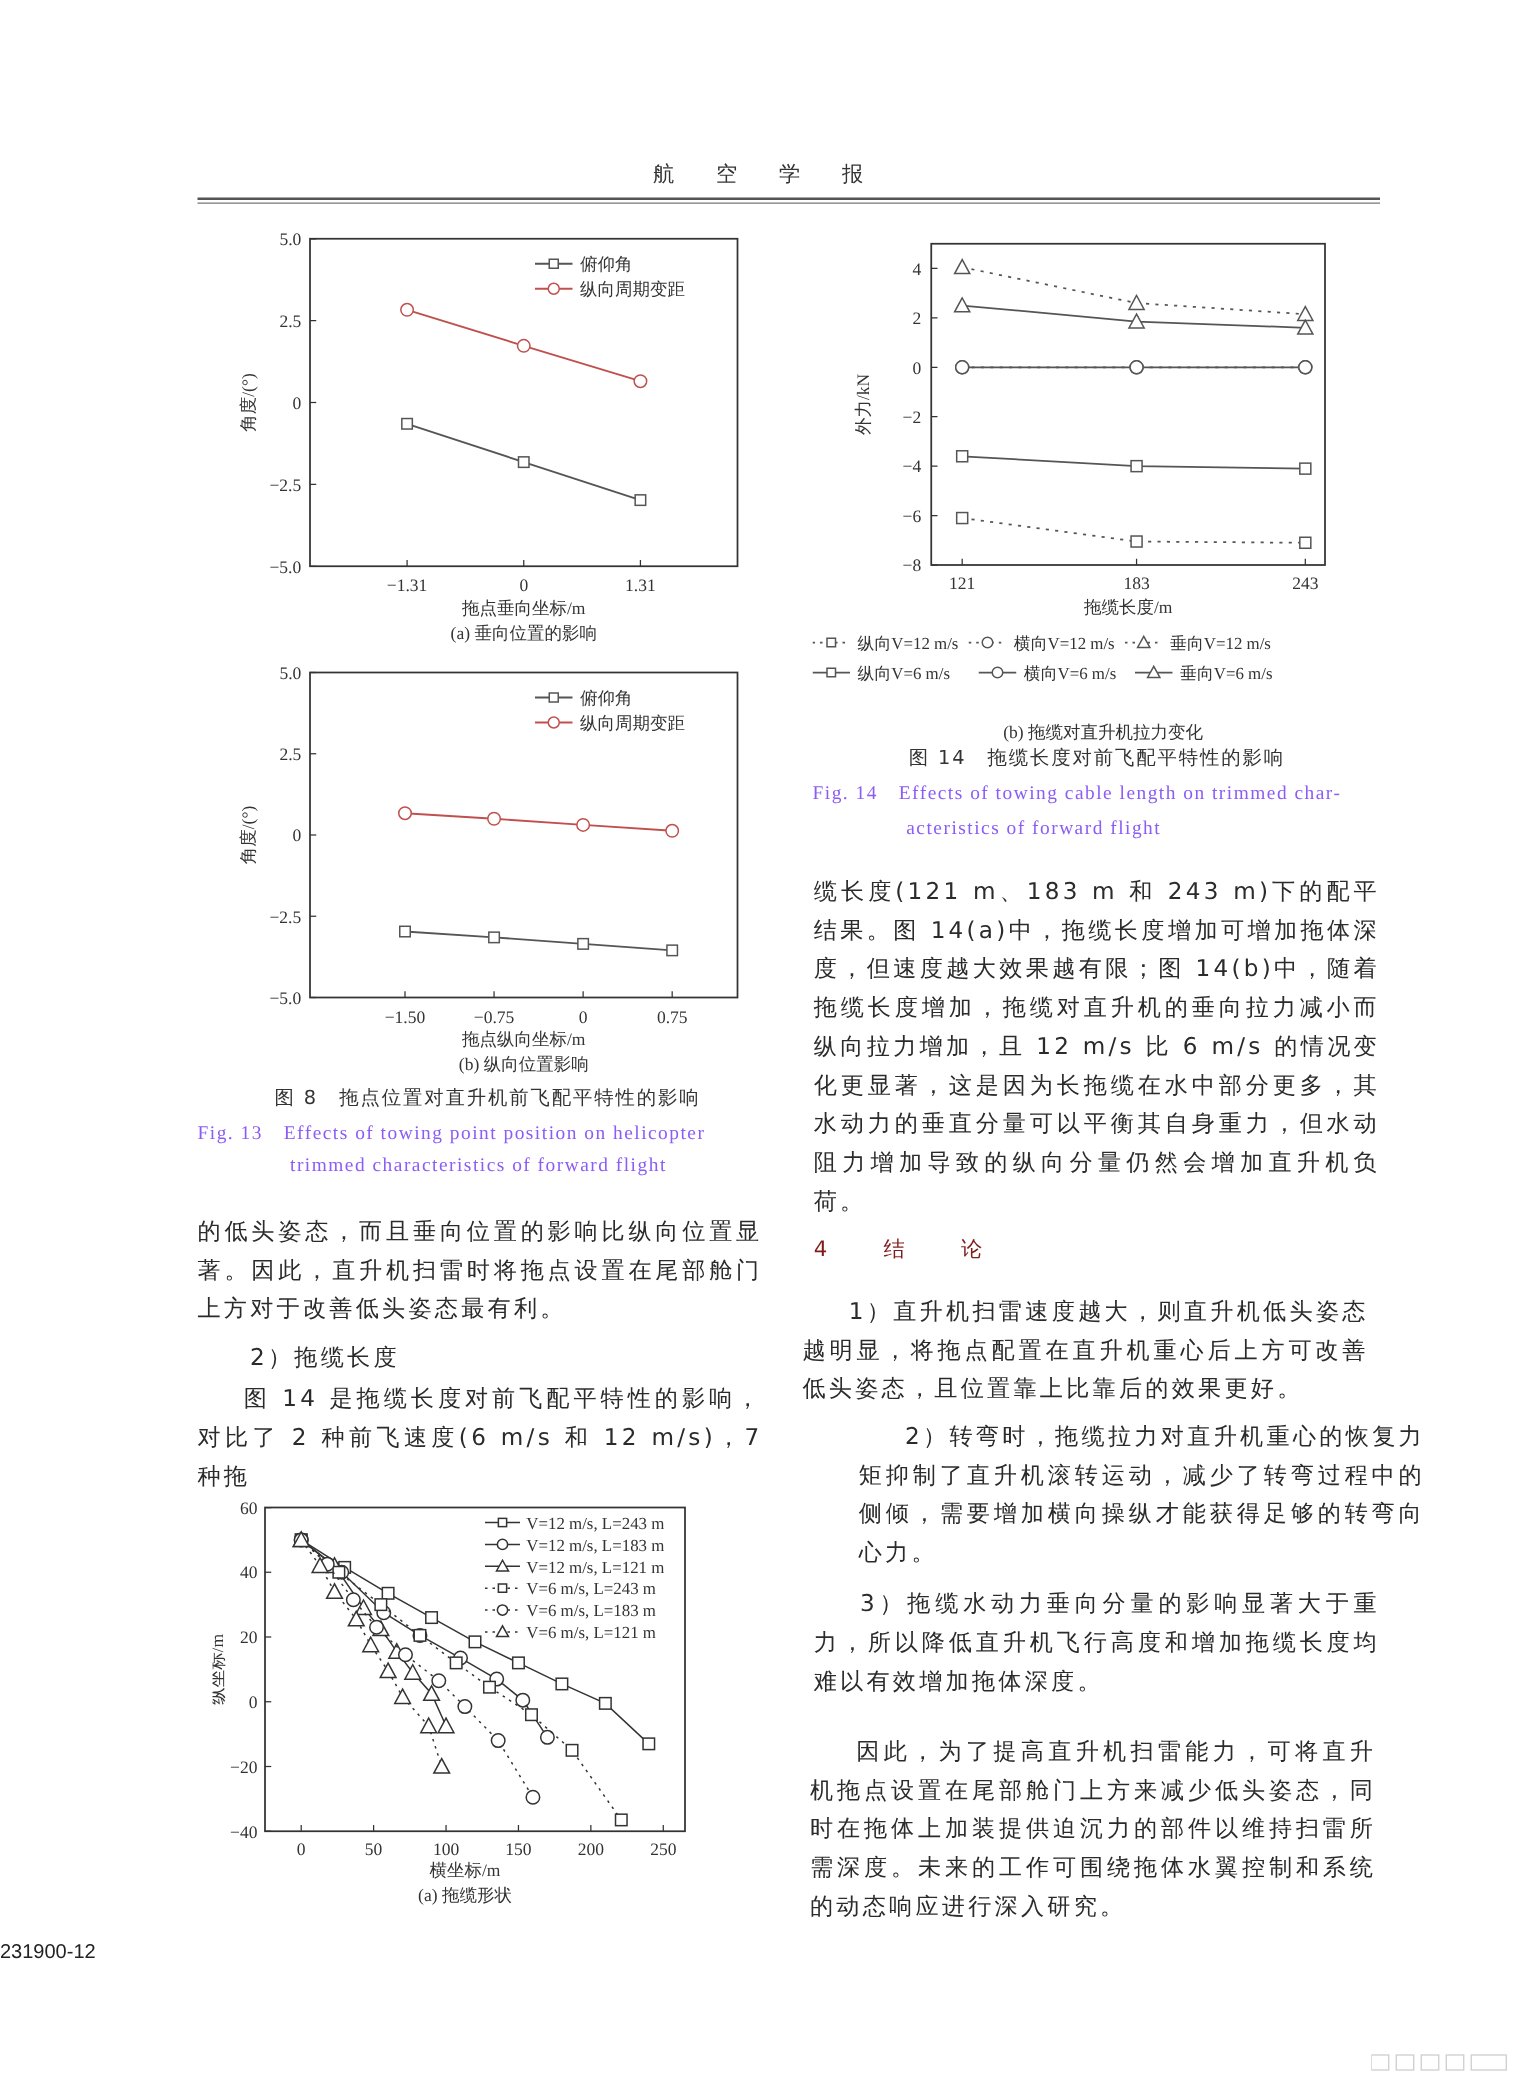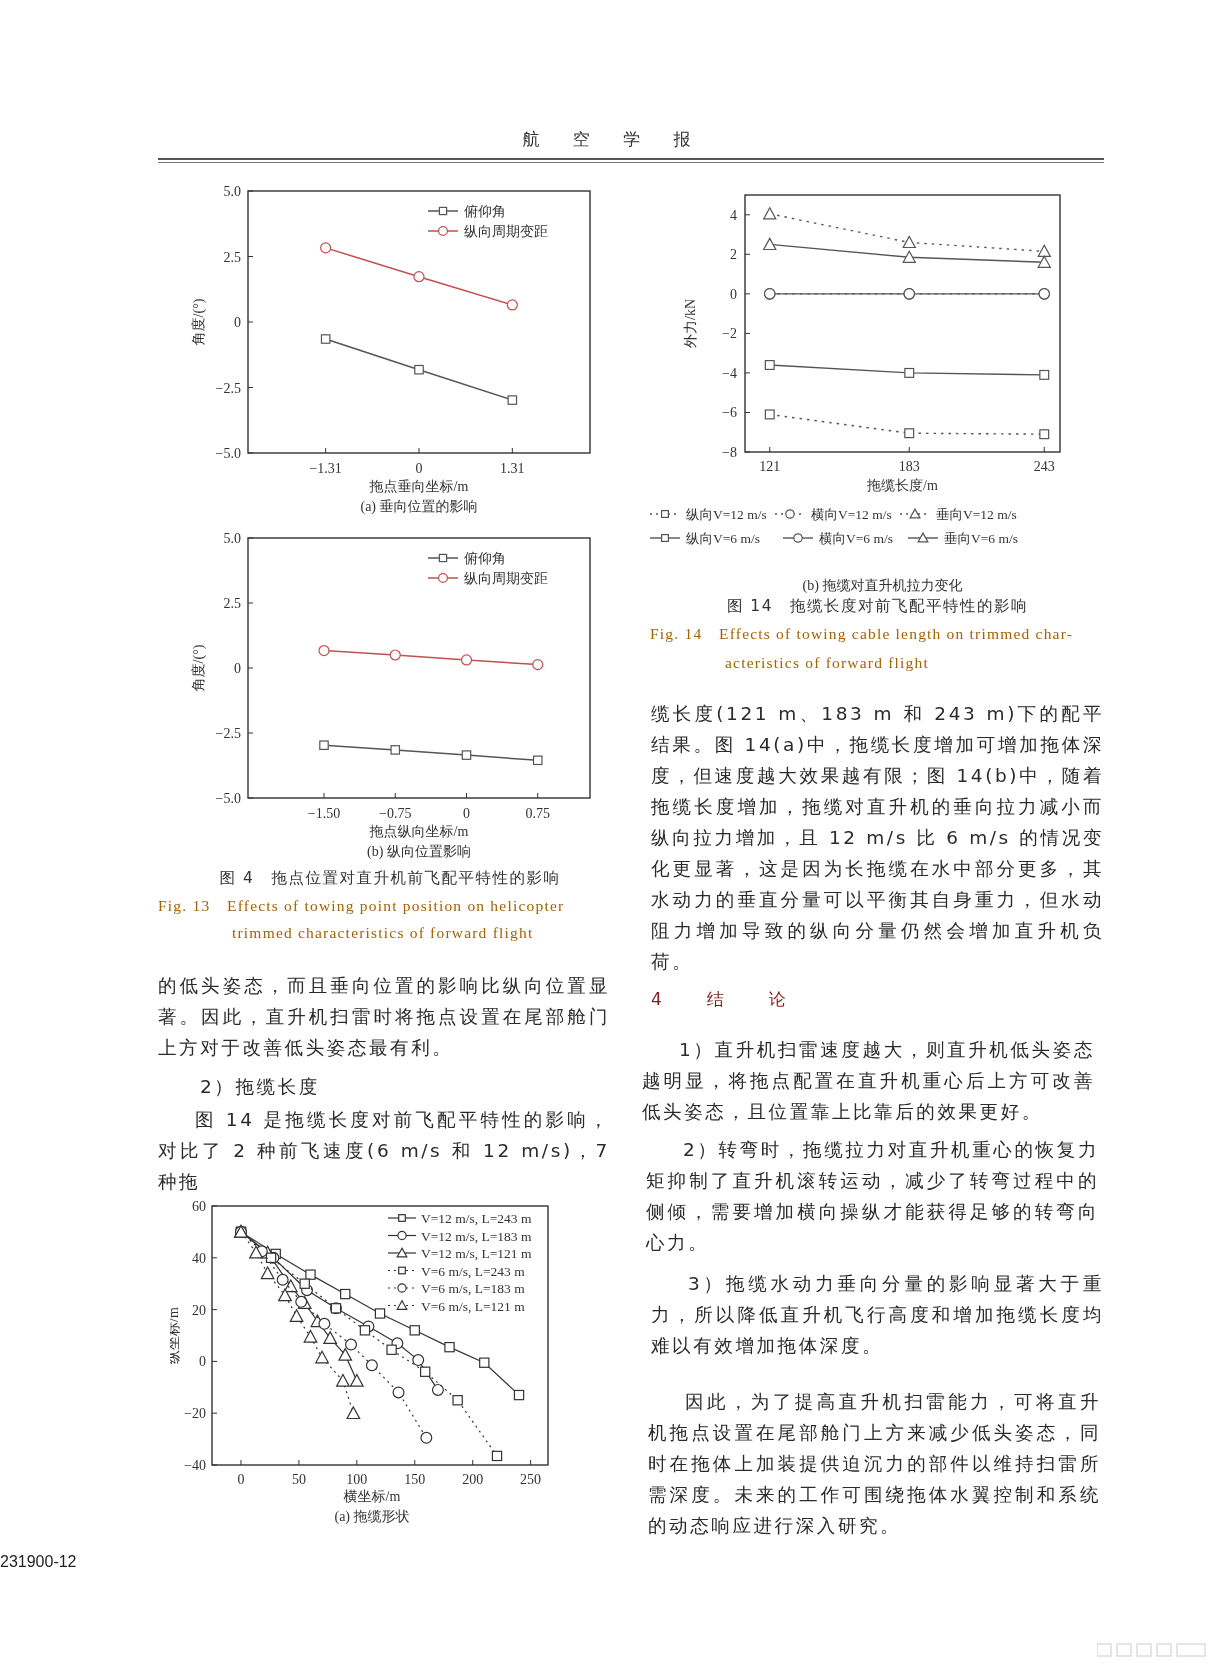--- a/index.html
+++ b/index.html
@@ -10,7 +10,7 @@
   .rule2{left:158px;width:946px;top:162px;height:0;border-top:1px solid #777;}
   svg text{font-family:"Liberation Serif","DejaVu Serif",serif;fill:#333;}
   .cap-cn{font-size:15.5px;font-family:"DejaVu Sans",sans-serif;color:#333;letter-spacing:1.5px;}
-  .cap-en{font-size:15.5px;font-family:"Liberation Serif",serif;color:#a16207;letter-spacing:1.2px;}
+  .cap-en{font-size:15.5px;font-family:"Liberation Serif",serif;color:#8b5cf6;letter-spacing:1.2px;}
   .para{font-size:18.5px;line-height:31px;font-family:"DejaVu Sans",sans-serif;color:#2b2b2b;letter-spacing:2.6px;text-align:justify;}
   .section{font-size:17px;font-family:"DejaVu Sans",sans-serif;color:#7f1d1d;letter-spacing:14px;}
   .pageno{left:0;width:1227px;top:1553px;text-align:left;font-size:16px;font-family:"Liberation Sans",sans-serif;color:#222;}

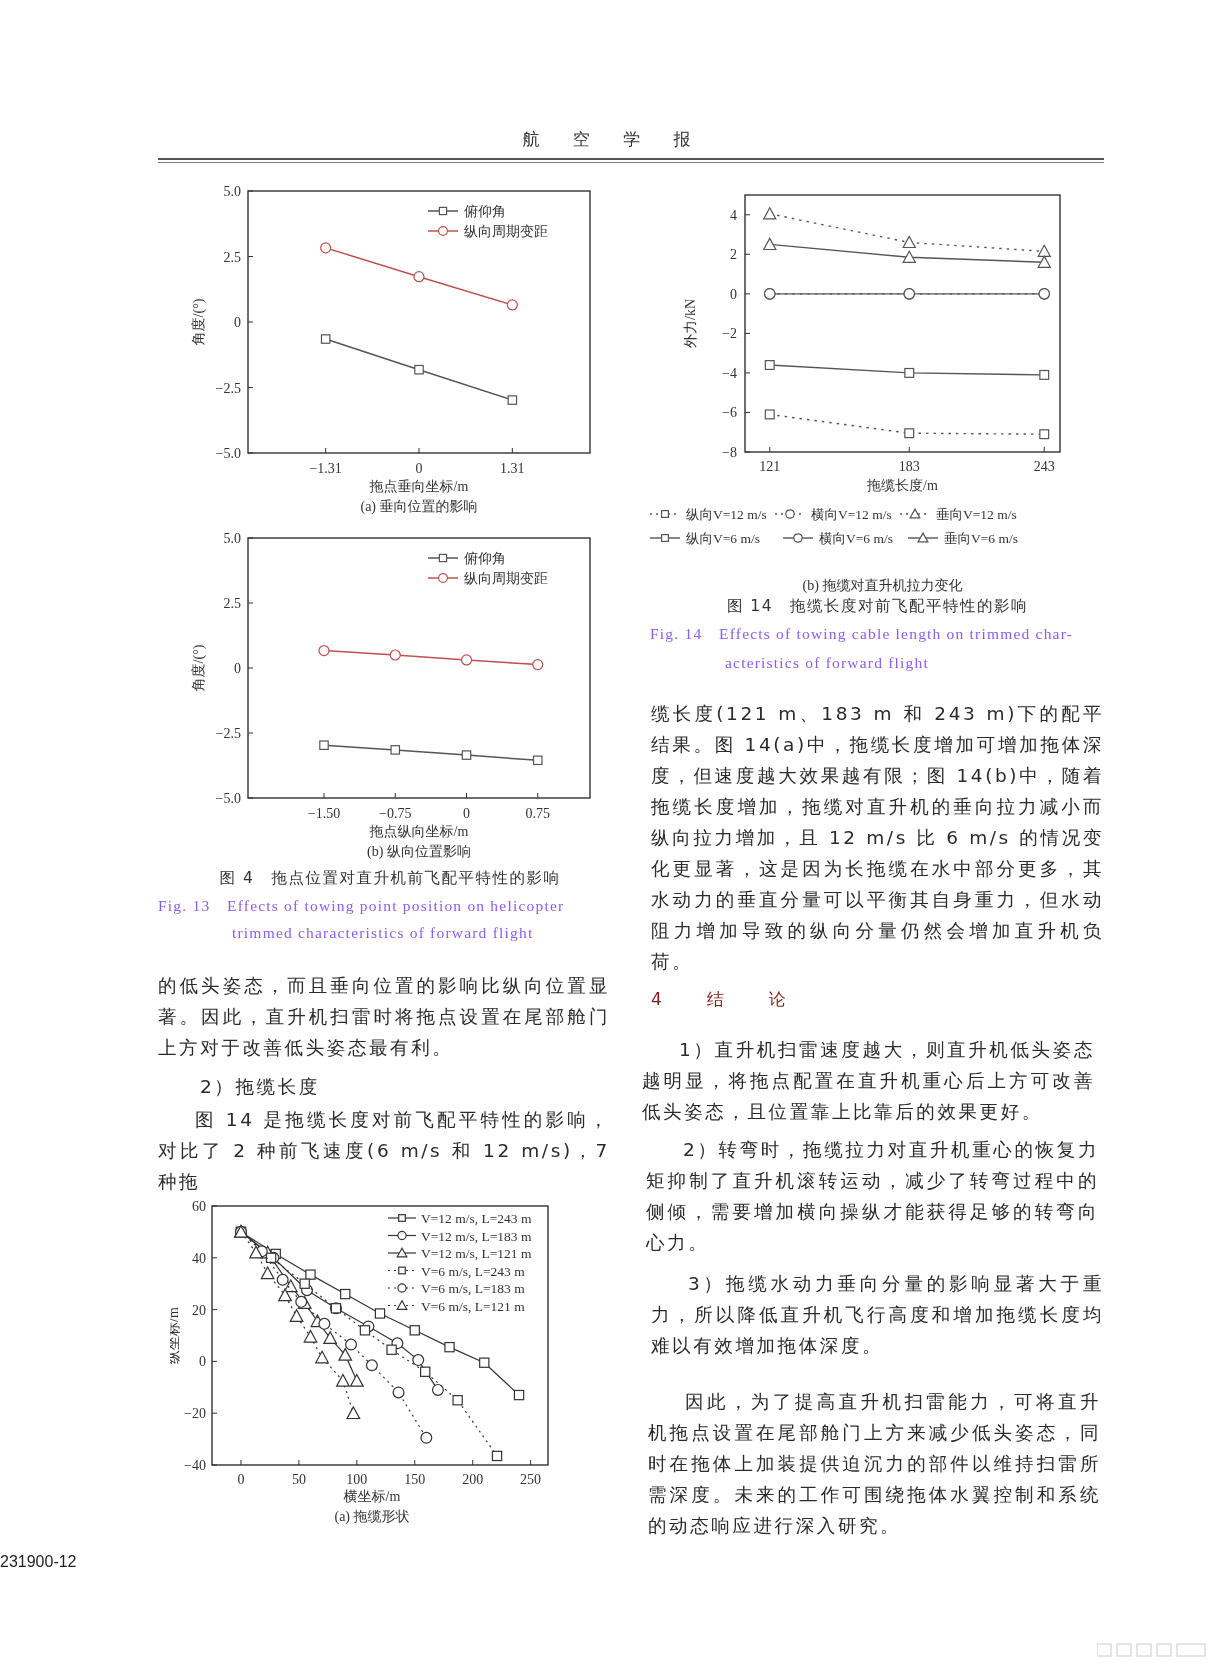--- a/index.html
+++ b/index.html
@@ -110,7 +110,7 @@
     </g>
   </svg>
 
-<div class="abs cap-cn" style="left:160px;width:460px;top:868px;text-align:center;">图 4　拖点位置对直升机前飞配平特性的影响</div>
+<div class="abs cap-cn" style="left:160px;width:460px;top:868px;text-align:center;">图 8　拖点位置对直升机前飞配平特性的影响</div>
 <div class="abs cap-en" style="left:158px;width:460px;top:896px;">Fig. 13　Effects of towing point position on helicopter</div>
 <div class="abs cap-en" style="left:232px;width:380px;top:924px;">trimmed characteristics of forward flight</div>
 

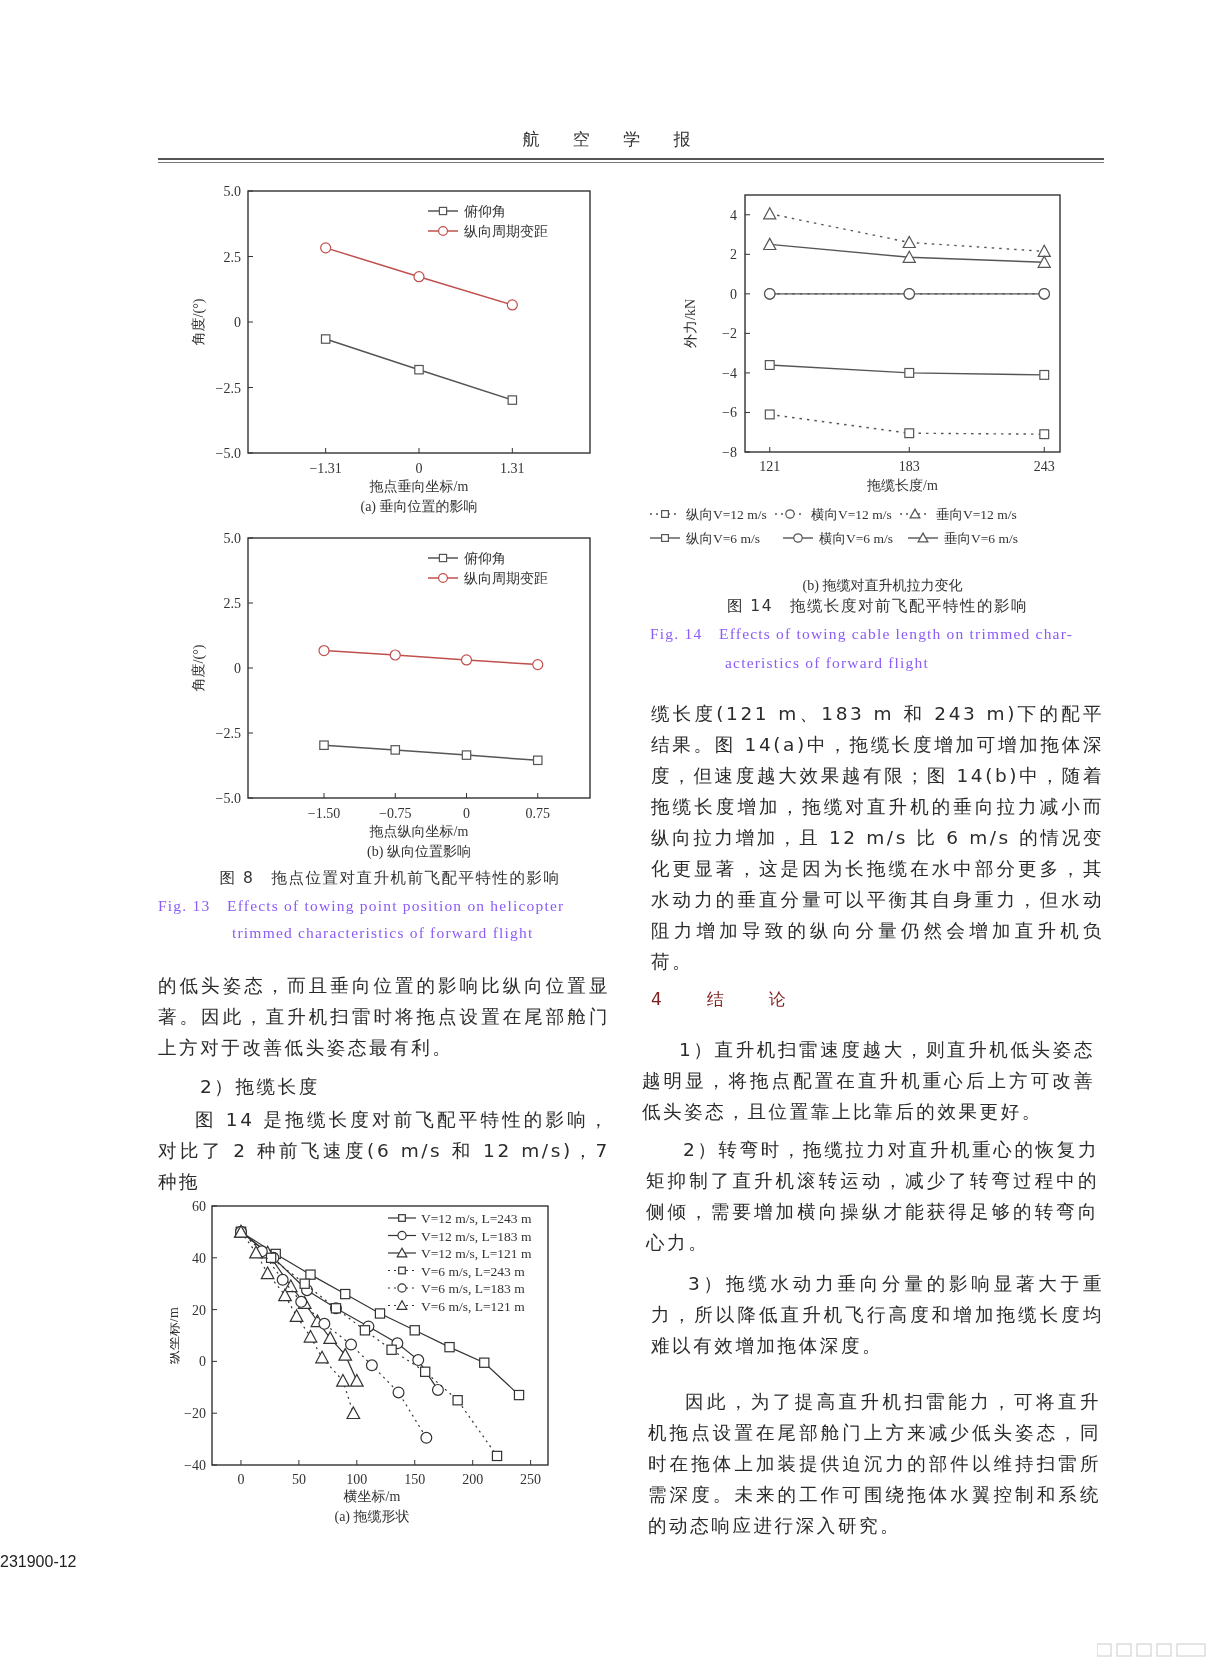--- a/index.html
+++ b/index.html
@@ -325,7 +325,7 @@
 <div class="abs para" style="left:651px;width:453px;top:698px;">缆长度(121 m、183 m 和 243 m)下的配平结果。图 14(a)中，拖缆长度增加可增加拖体深度，但速度越大效果越有限；图 14(b)中，随着拖缆长度增加，拖缆对直升机的垂向拉力减小而纵向拉力增加，且 12 m/s 比 6 m/s 的情况变化更显著，这是因为长拖缆在水中部分更多，其水动力的垂直分量可以平衡其自身重力，但水动阻力增加导致的纵向分量仍然会增加直升机负荷。</div>
 <div class="abs section" style="left:651px;width:453px;top:988px;">4　结　论</div>
 <div class="abs para indent" style="left:642px;width:453px;top:1034px;">1）直升机扫雷速度越大，则直升机低头姿态越明显，将拖点配置在直升机重心后上方可改善低头姿态，且位置靠上比靠后的效果更好。</div>
-<div class="abs para indent" style="left:646px;width:453px;top:1134px;">2）转弯时，拖缆拉力对直升机重心的恢复力矩抑制了直升机滚转运动，减少了转弯过程中的侧倾，需要增加横向操纵才能获得足够的转弯向心力。</div>
+<div class="abs para indent" style="left:687px;width:453px;top:1134px;">2）转弯时，拖缆拉力对直升机重心的恢复力矩抑制了直升机滚转运动，减少了转弯过程中的侧倾，需要增加横向操纵才能获得足够的转弯向心力。</div>
 <div class="abs para indent" style="left:651px;width:453px;top:1268px;">3）拖缆水动力垂向分量的影响显著大于重力，所以降低直升机飞行高度和增加拖缆长度均难以有效增加拖体深度。</div>
 <div class="abs para indent" style="left:648px;width:453px;top:1368px;margin-top:18px;">因此，为了提高直升机扫雷能力，可将直升机拖点设置在尾部舱门上方来减少低头姿态，同时在拖体上加装提供迫沉力的部件以维持扫雷所需深度。未来的工作可围绕拖体水翼控制和系统的动态响应进行深入研究。</div>
 

